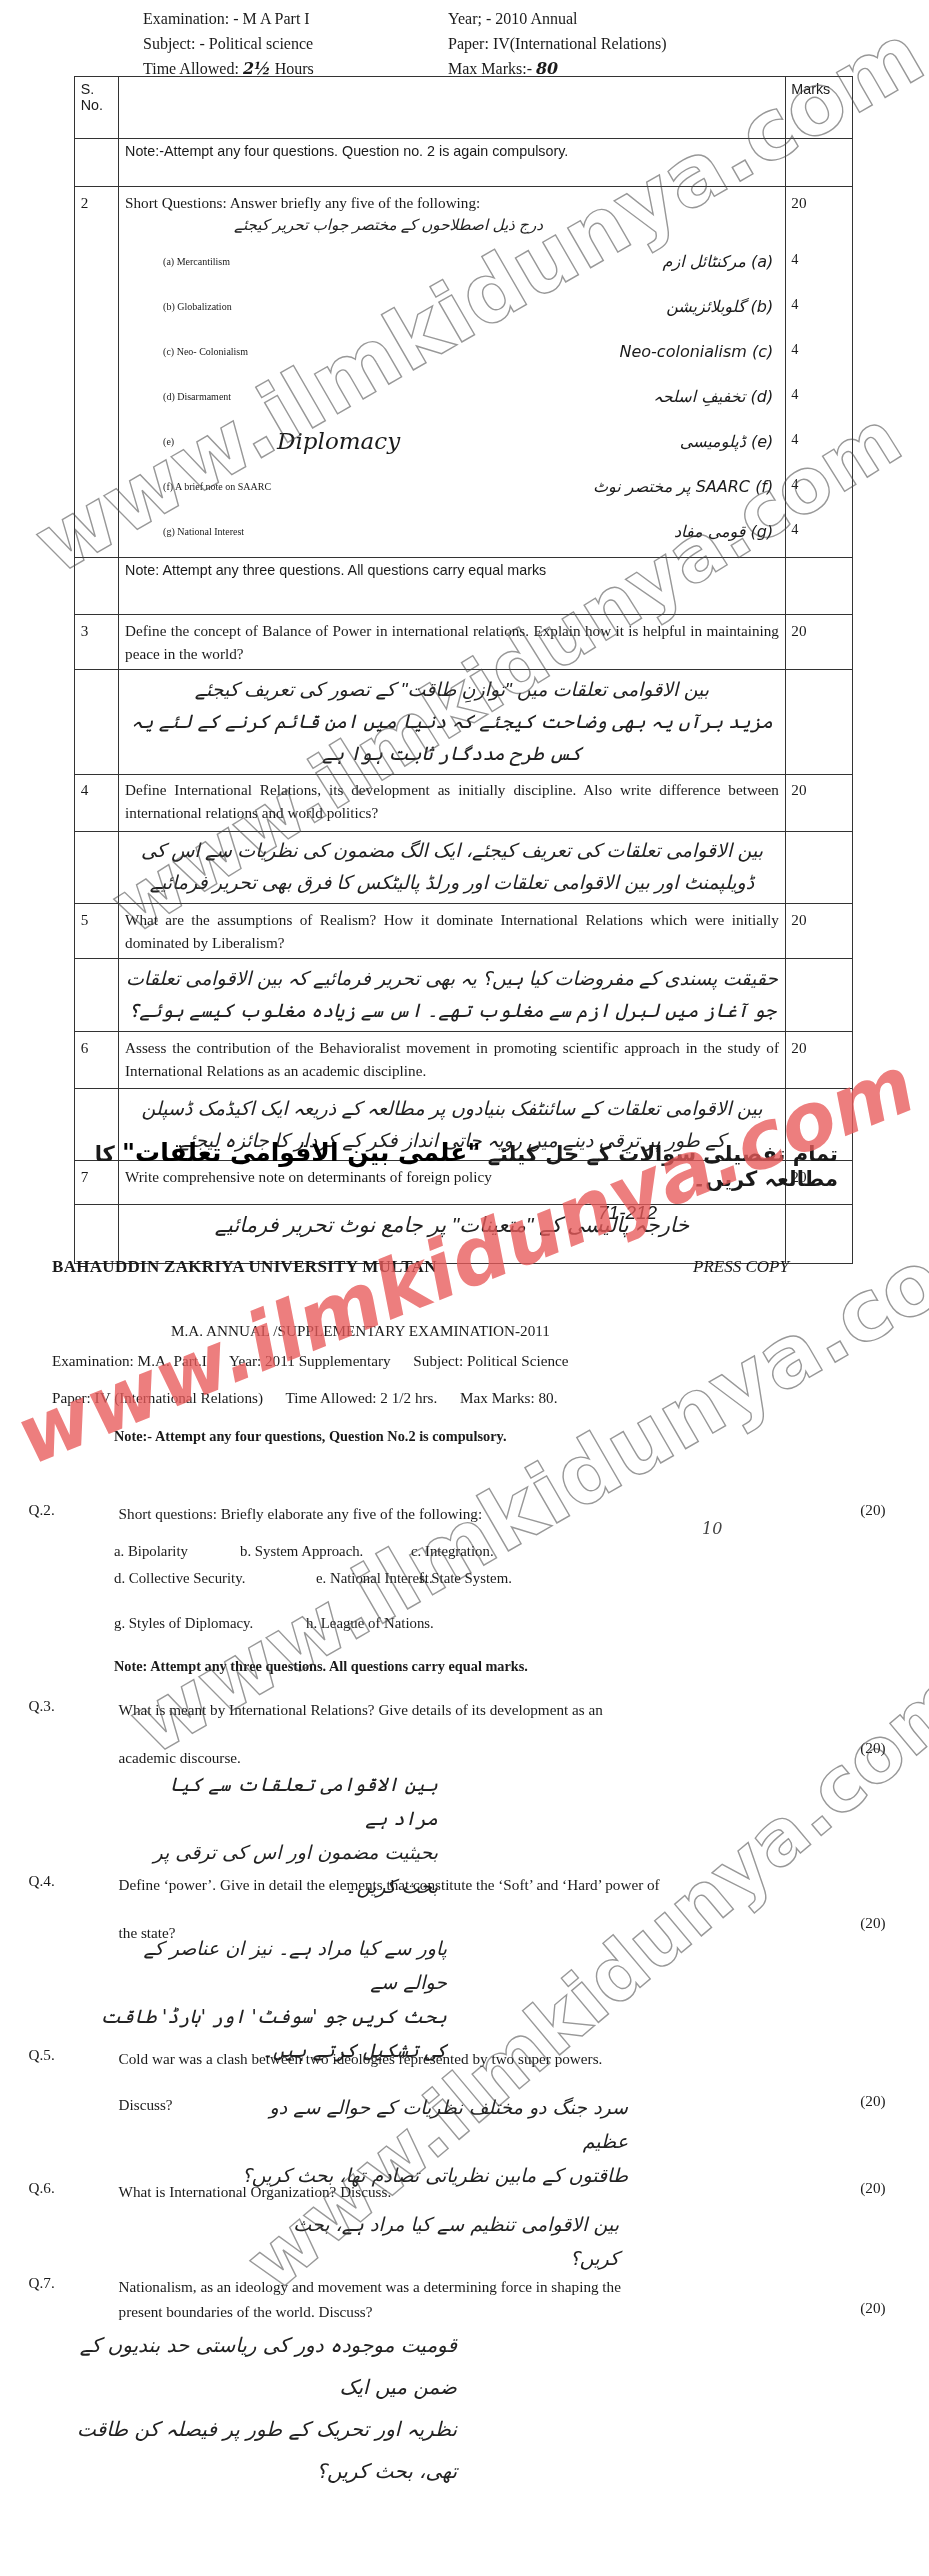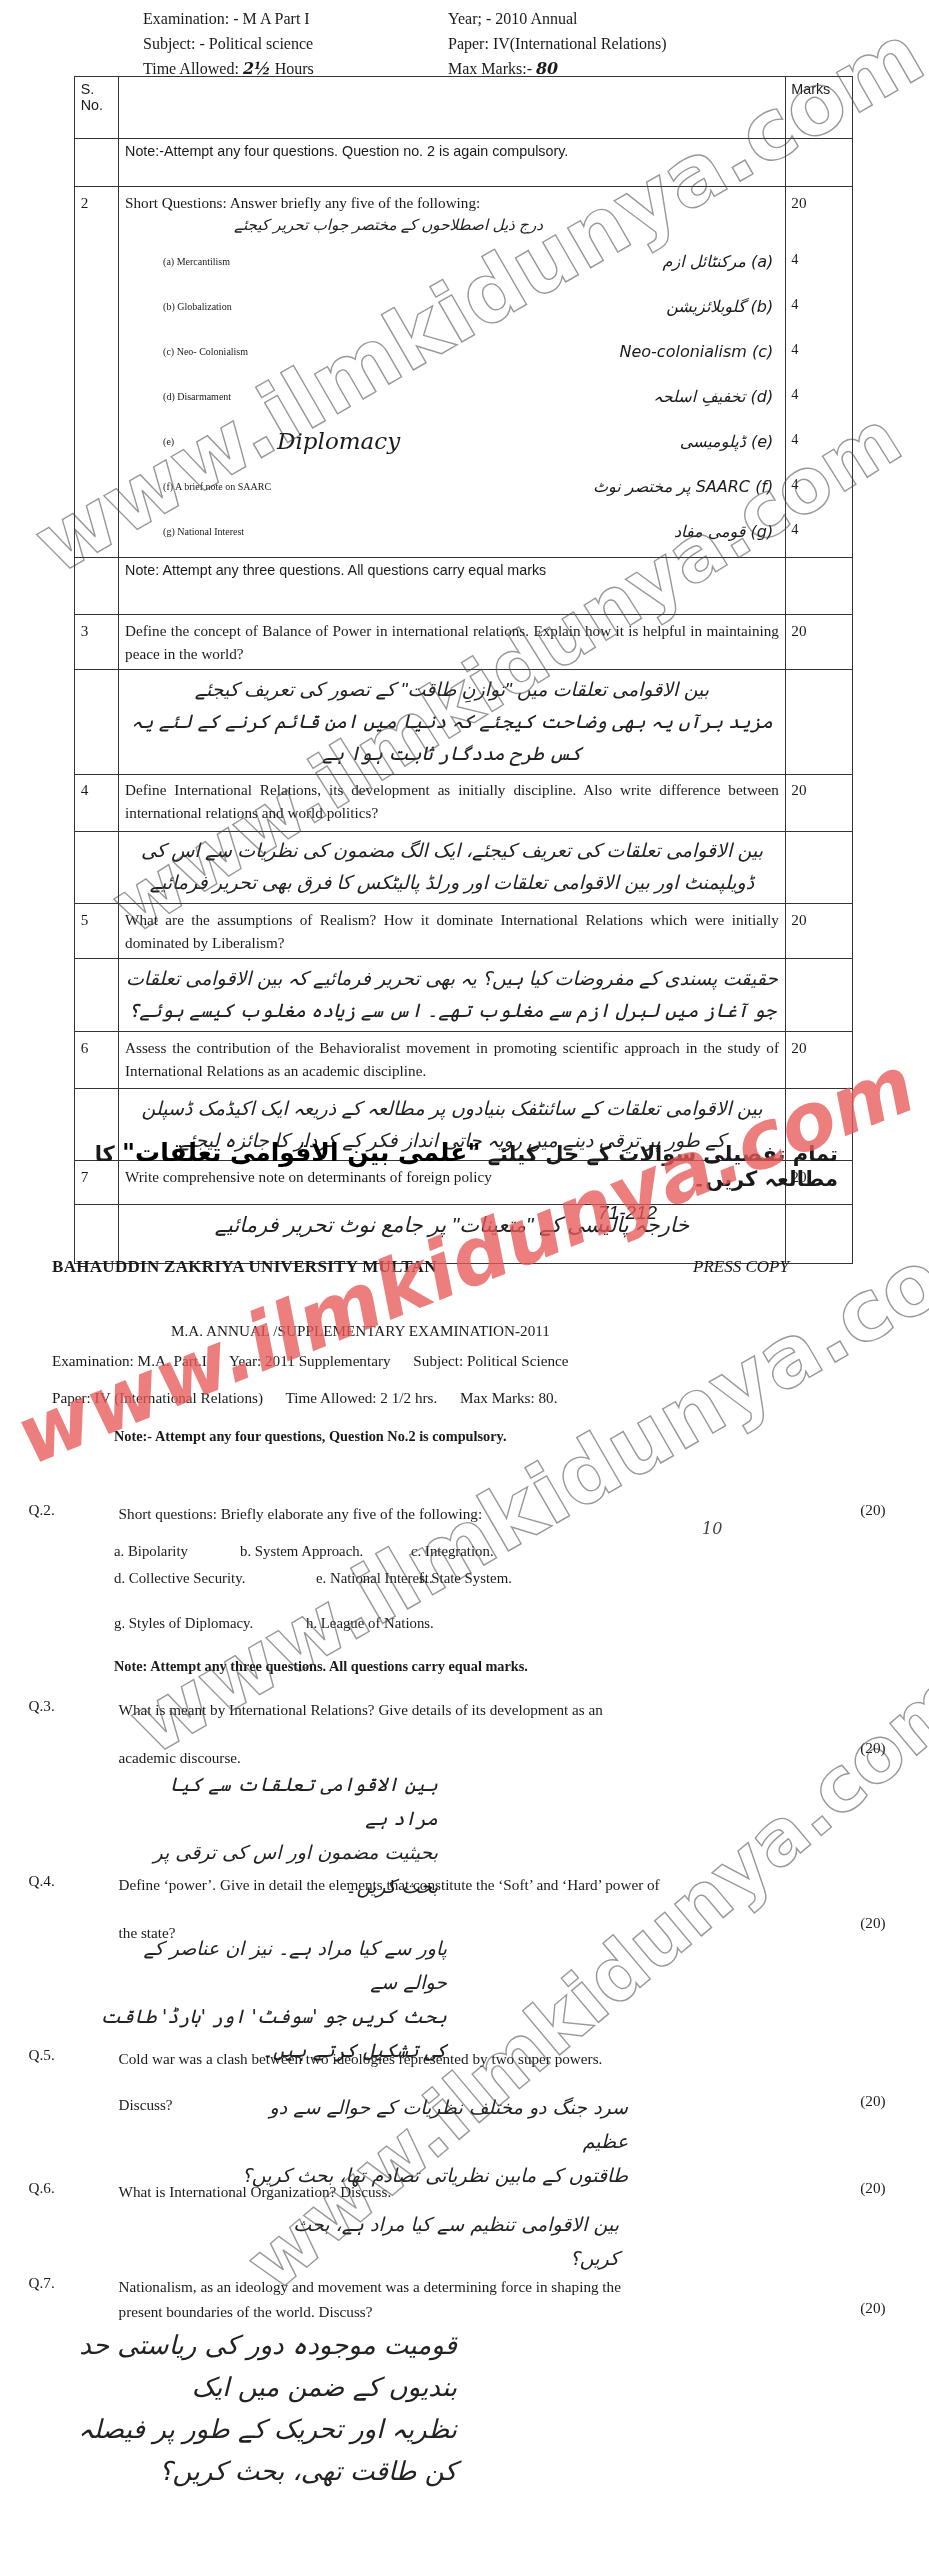--- a/index.html
+++ b/index.html
@@ -312,7 +312,7 @@
     <span class="qt" style="top:25px">present boundaries of the world. Discuss?</span>
     <span class="qm" style="top:25px">(20)</span>
   </div>
-  <div class="uhand" style="left:57px;top:2324px;width:400px;font-size:26px;line-height:42px;">
+  <div class="uhand" style="left:57px;top:2324px;width:400px;font-size:20px;line-height:42px;">
     <div>قومیت موجودہ دور کی ریاستی حد بندیوں کے ضمن میں ایک</div>
     <div>نظریہ اور تحریک کے طور پر فیصلہ کن طاقت تھی، بحث کریں؟</div>
   </div>

